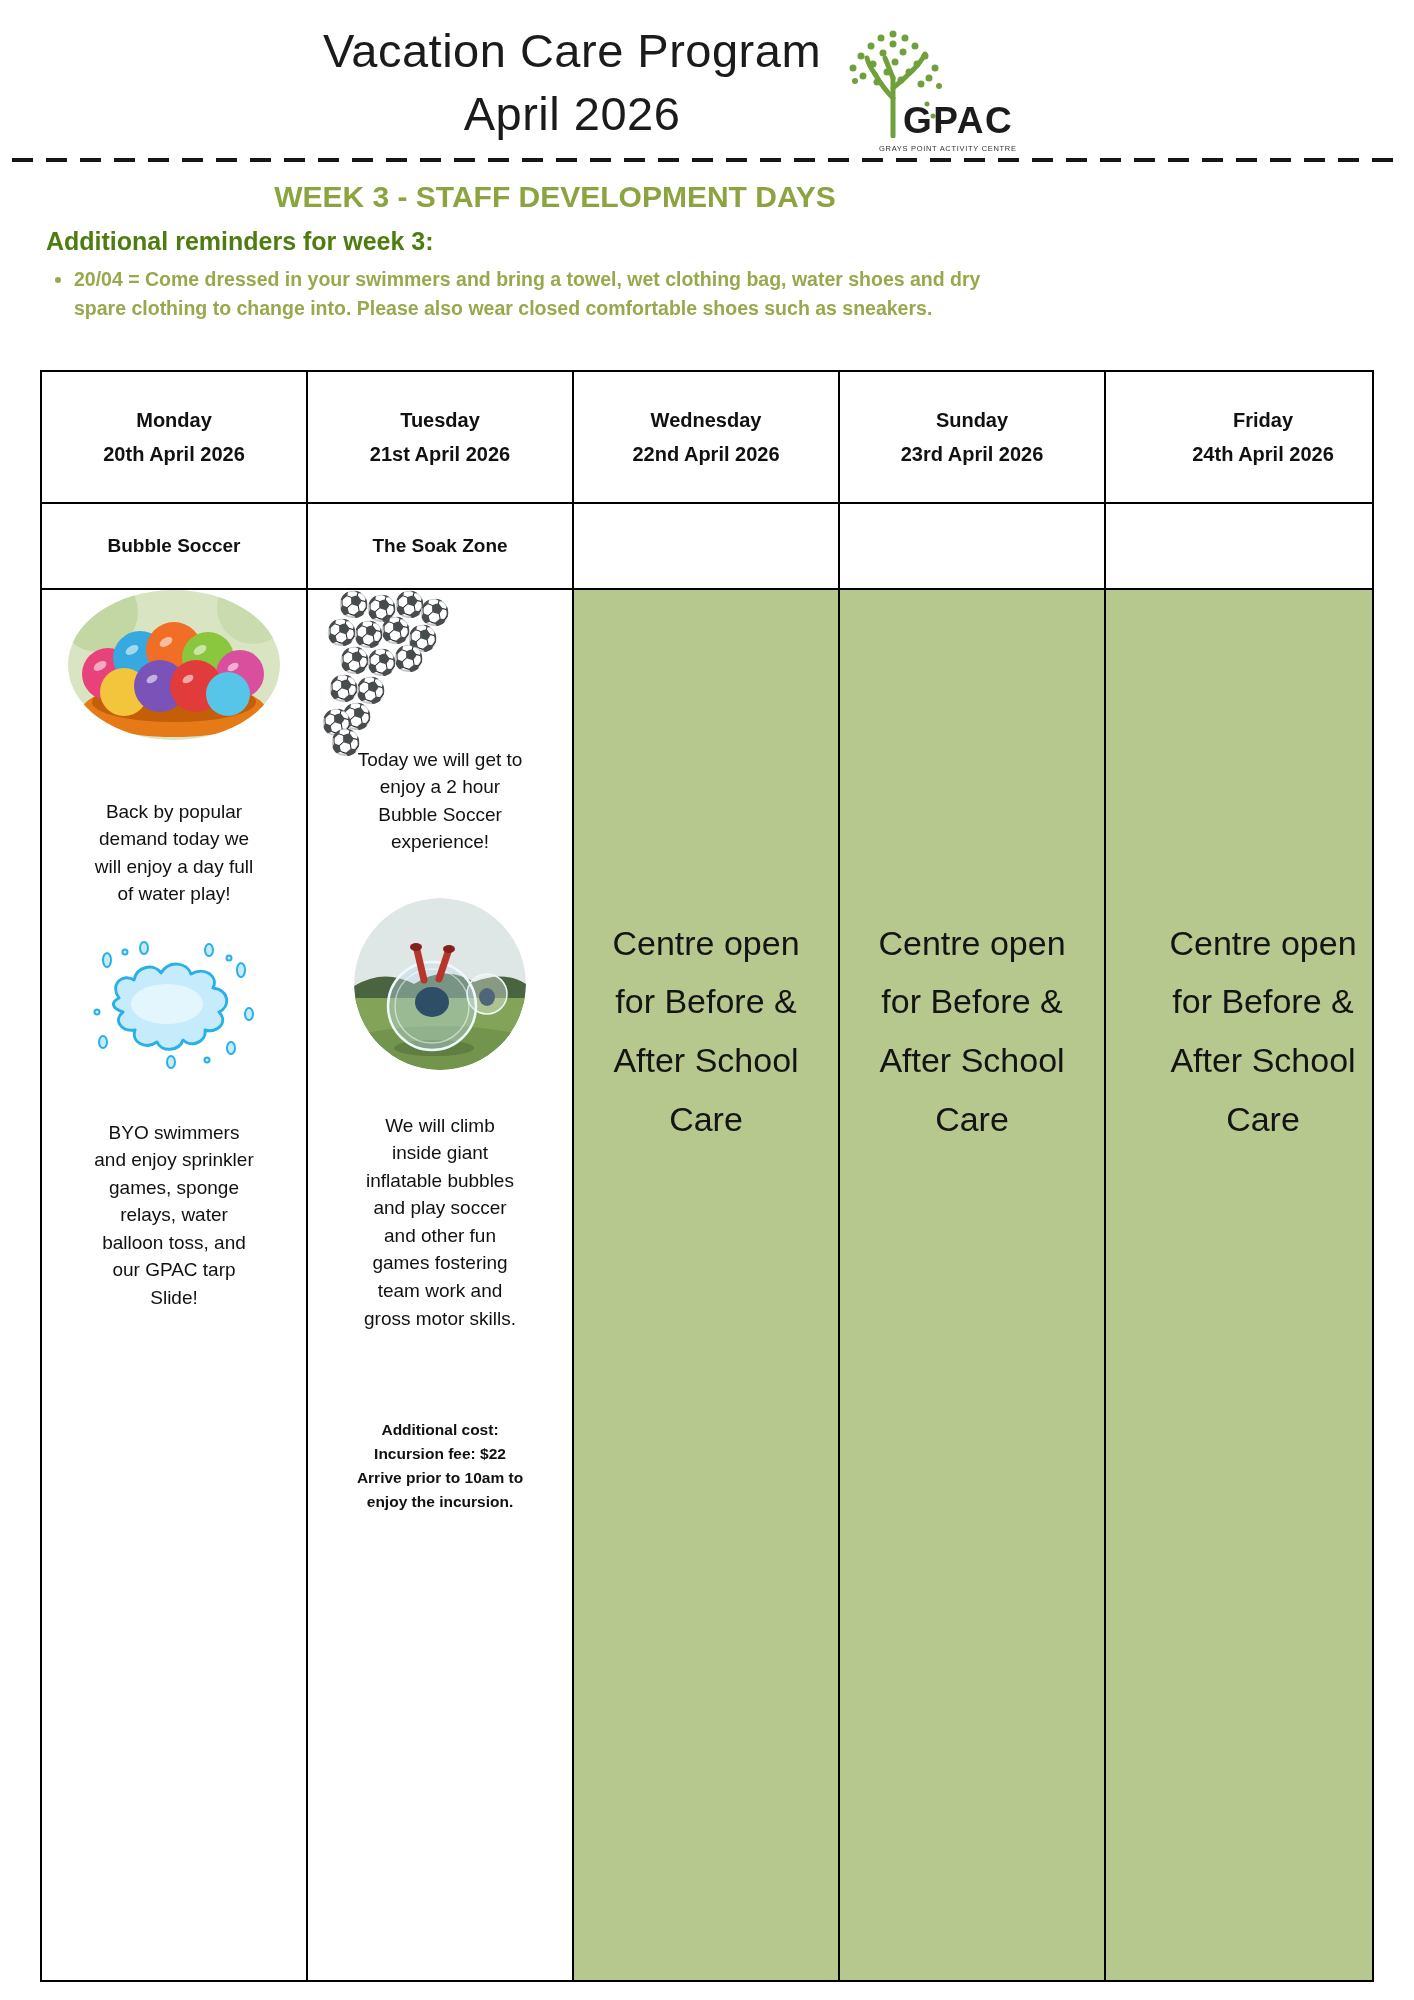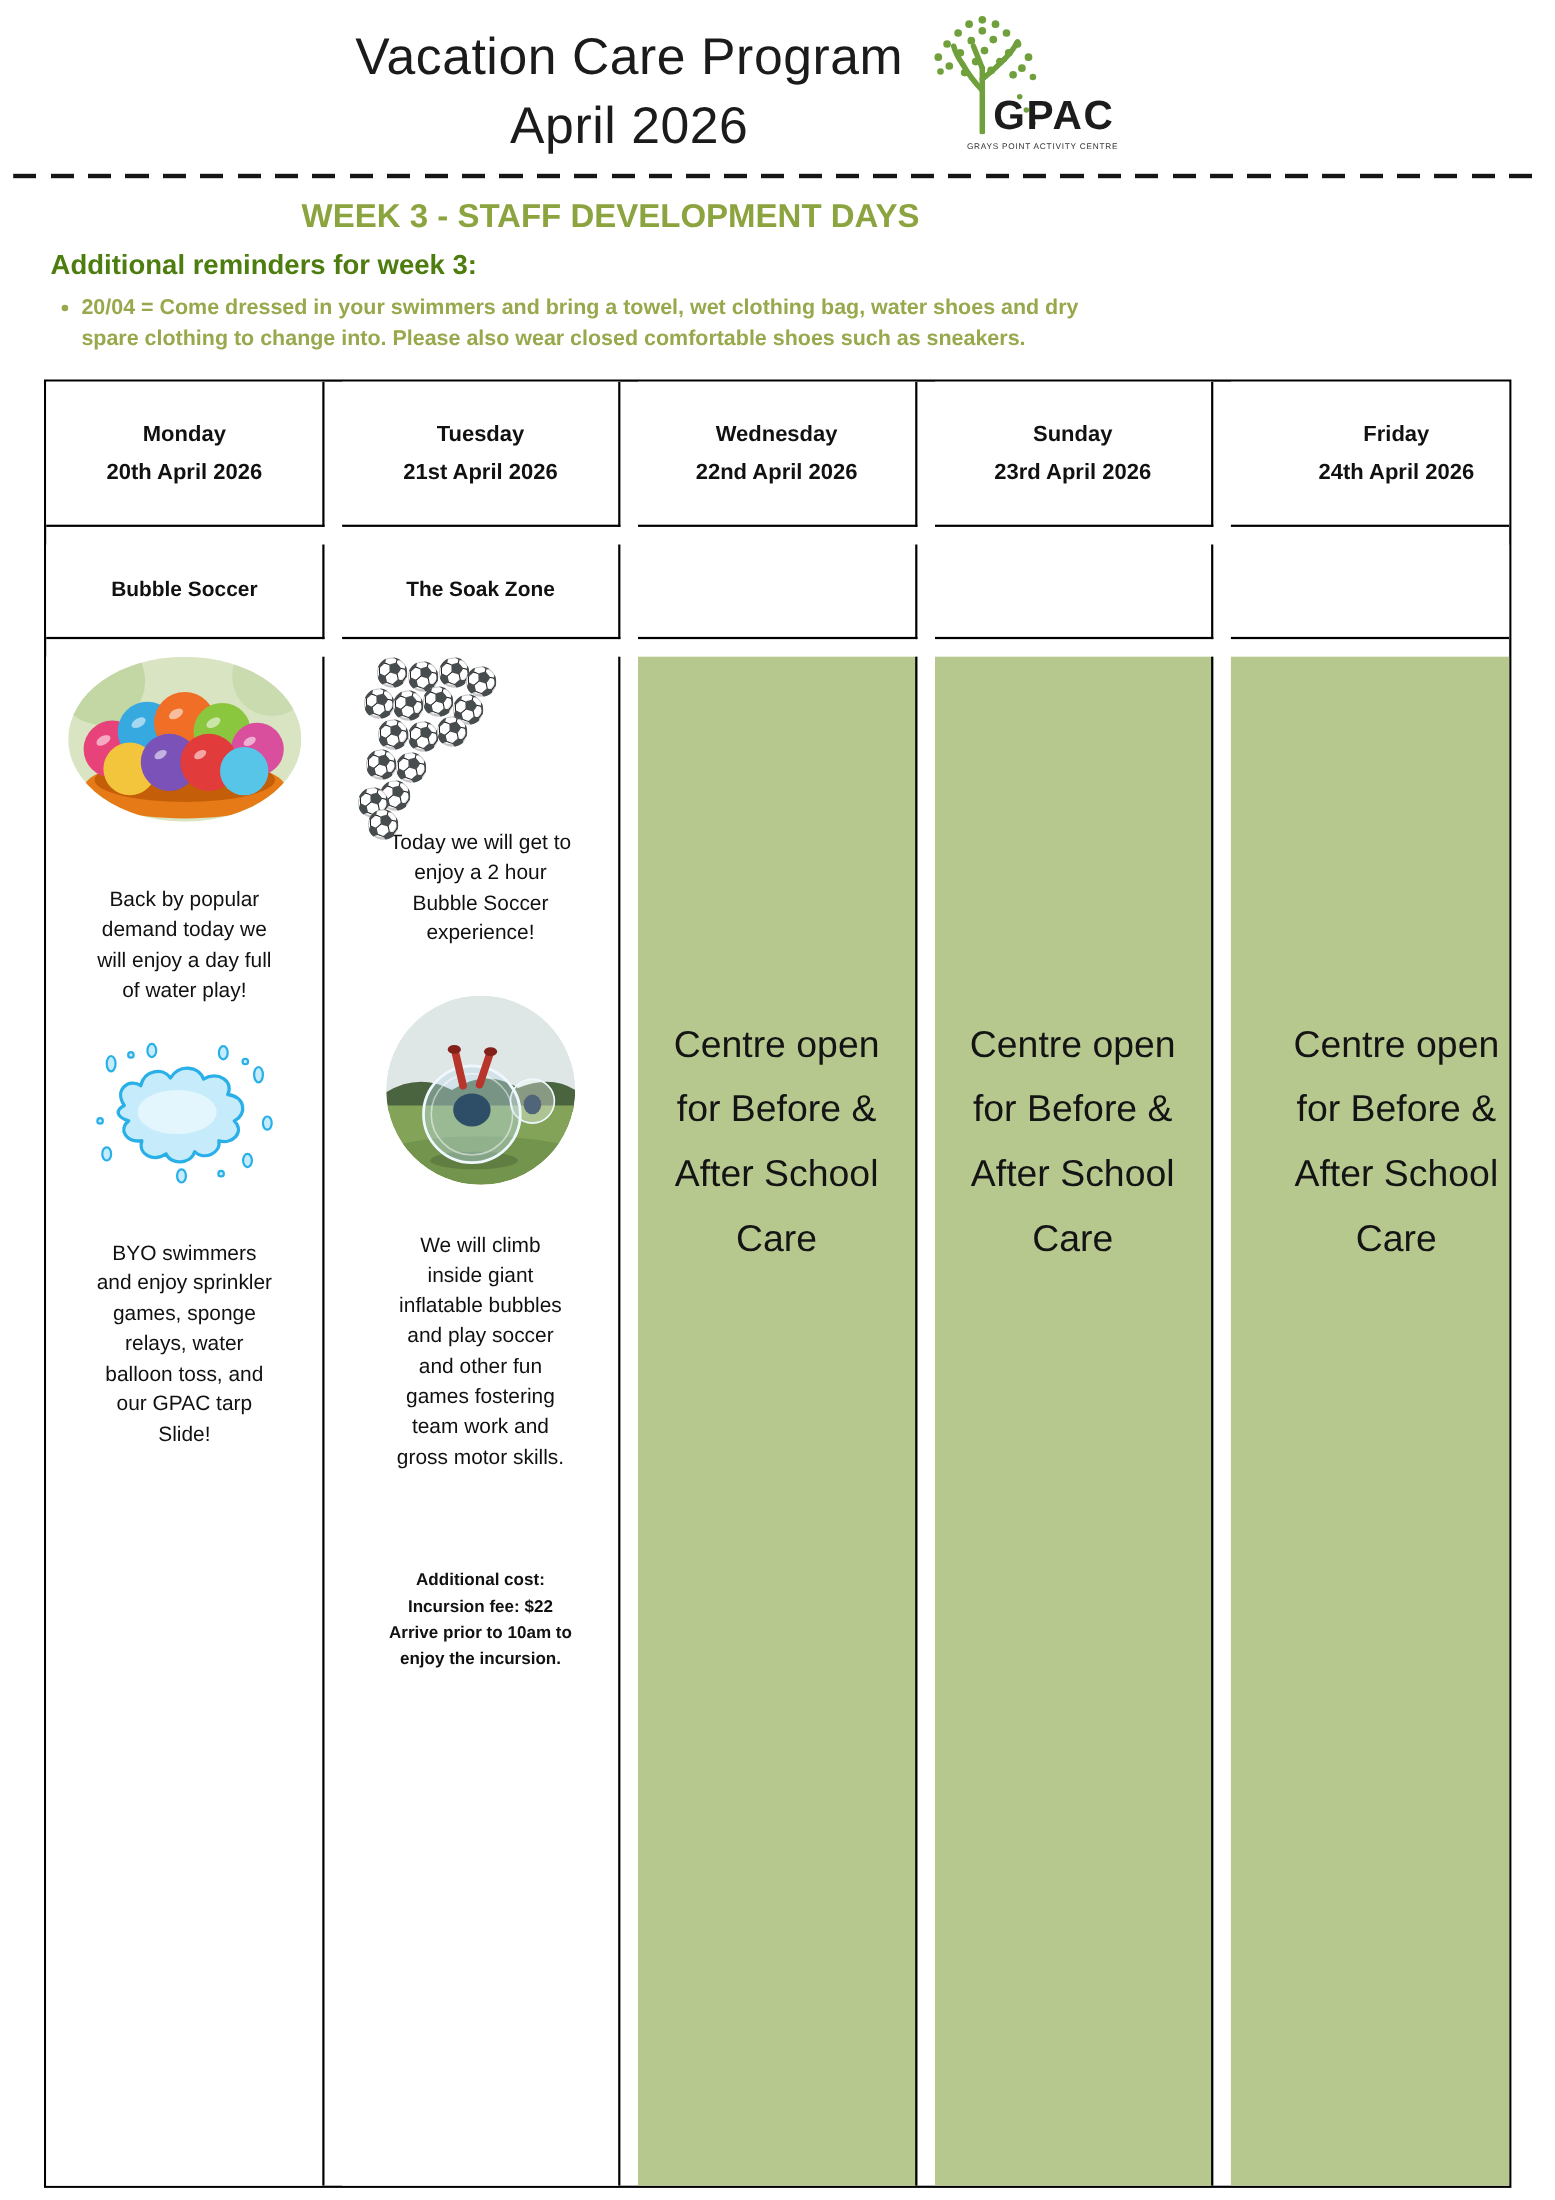--- a/index.html
+++ b/index.html
@@ -20,7 +20,7 @@
     text-align: center; font-size: 47px; line-height: 1.33;
     font-weight: 500; color: #1b1b1b; letter-spacing: 0.5px;
   }
-  .logo { position: absolute; left: 843px; top: 4px; width: 180px; height: 146px; }
+  .logo { position: absolute; left: 843px; top: 20px; width: 180px; height: 146px; }
   .logo svg { position: absolute; left: 0; top: 6px; }
   .logo .gpac {
     position: absolute; left: 60px; top: 80px;

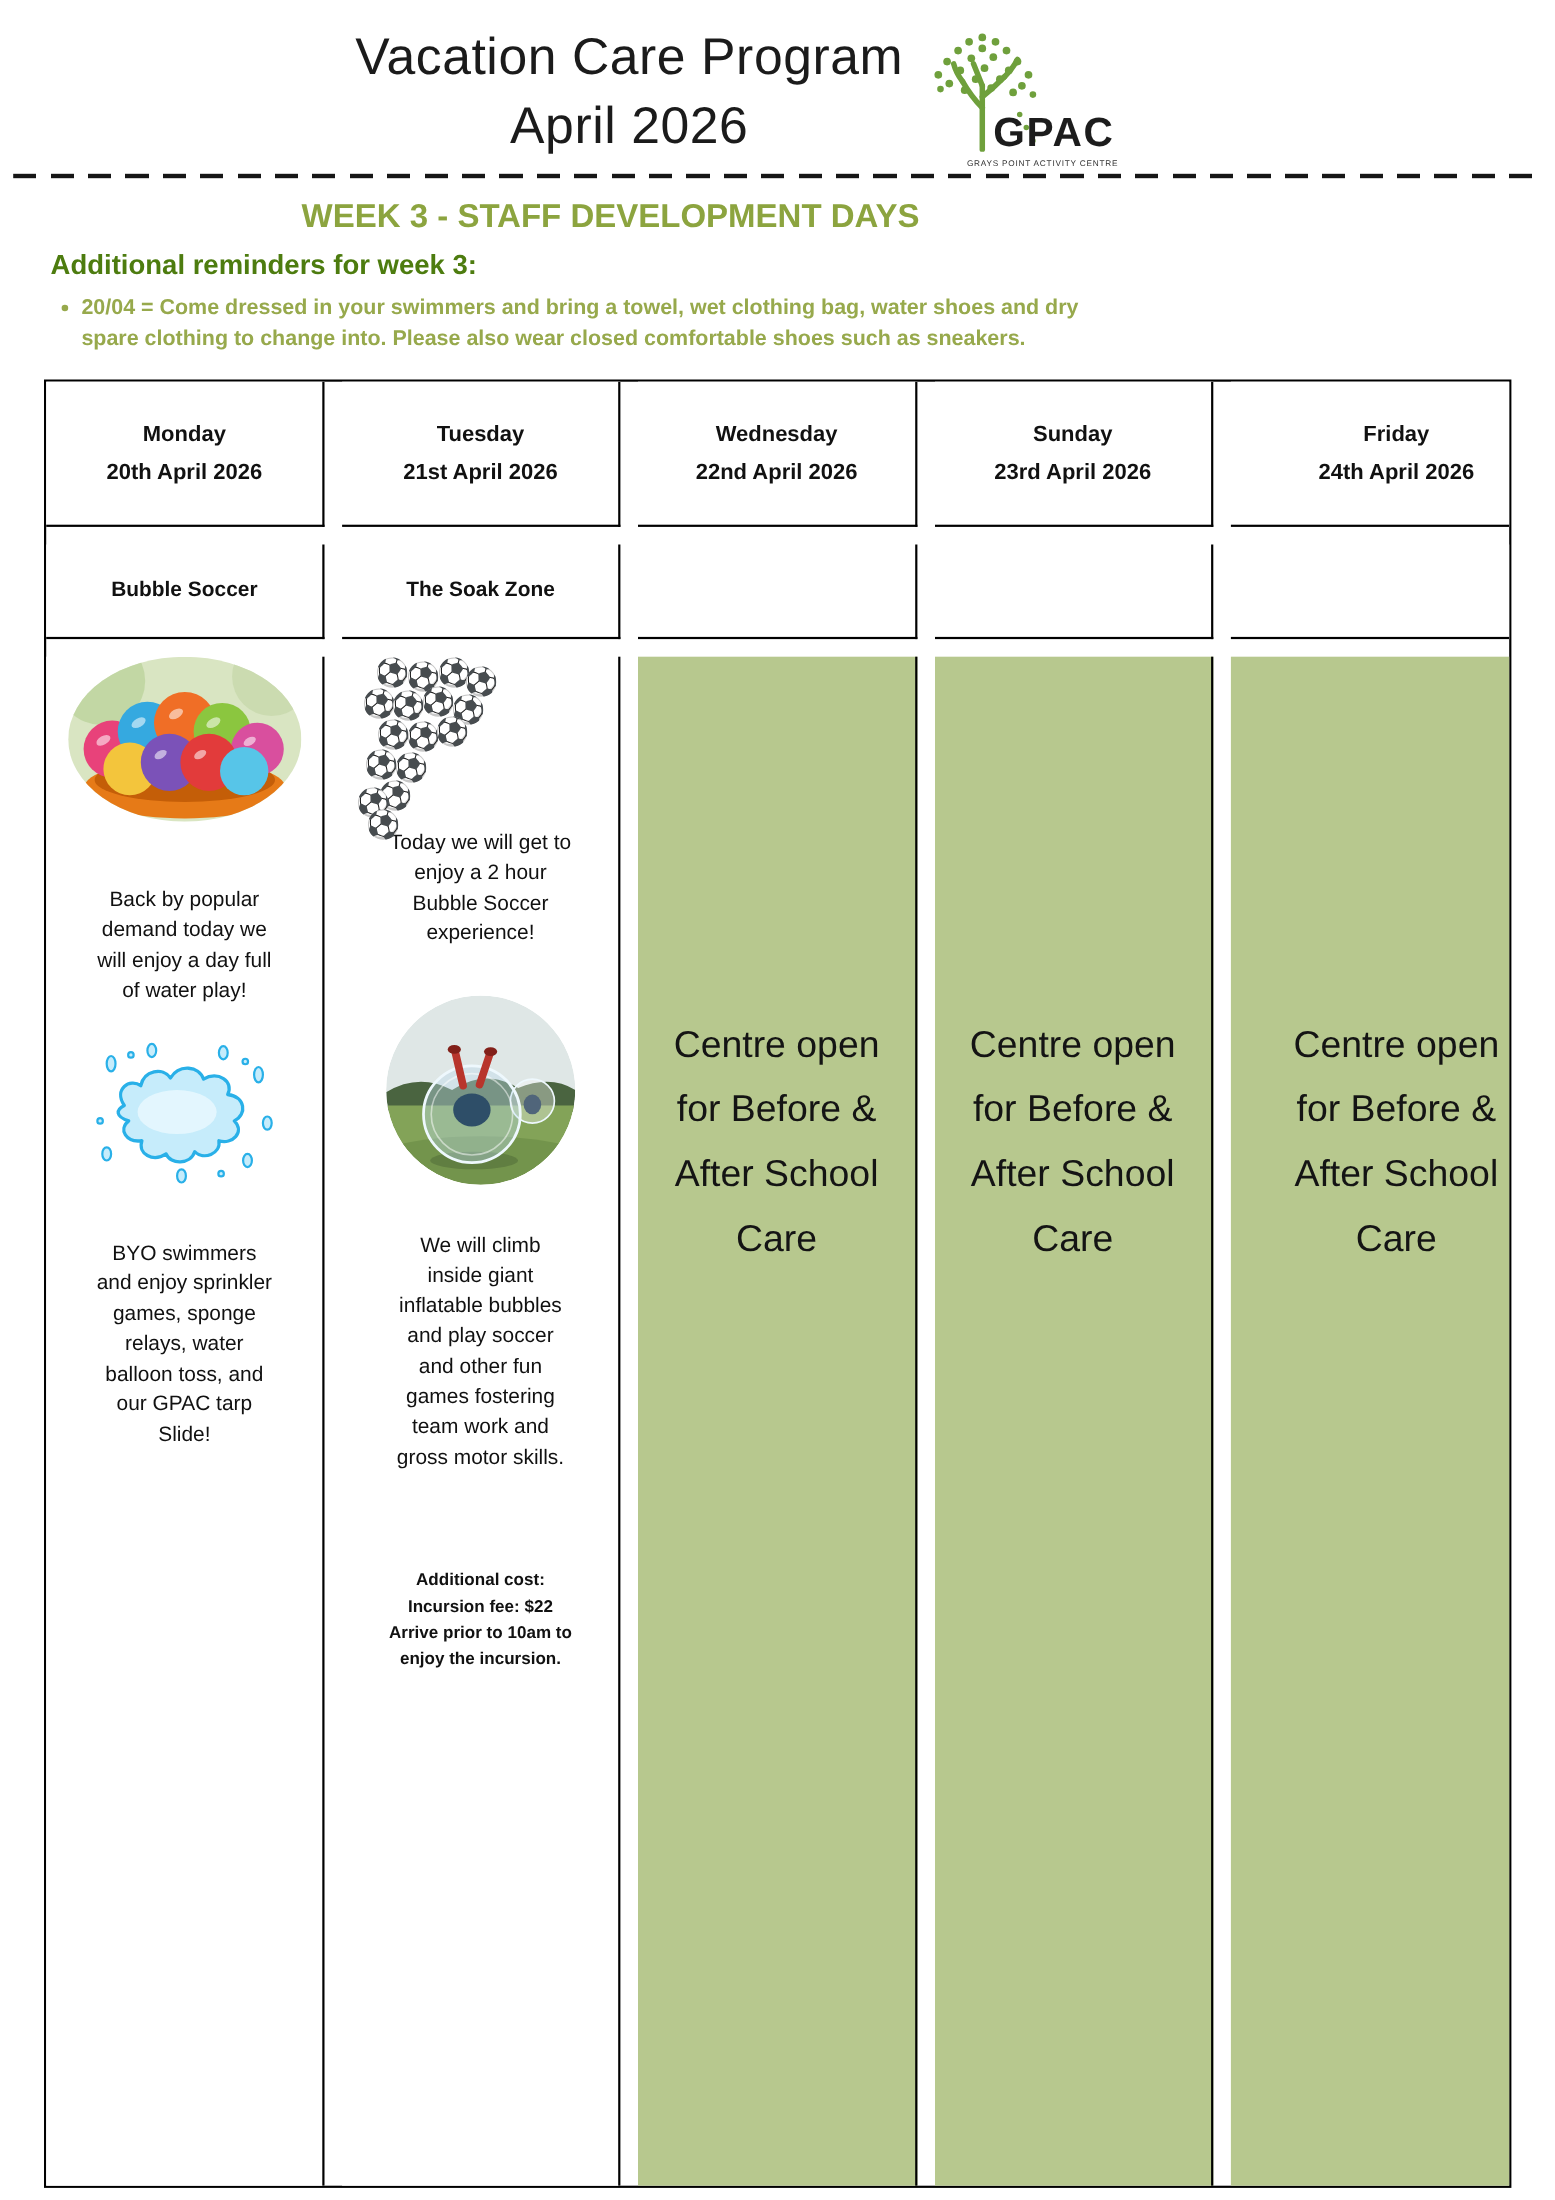--- a/index.html
+++ b/index.html
@@ -51,9 +51,8 @@
     display: grid;
     grid-template-columns: repeat(5, 1fr);
     grid-template-rows: 132px 86px 1390px;
-    width: 1334px; margin: 21px auto 0;
+    width: 1334px; margin: 46px auto 0;
     border: 2px solid #000;
-    gap: 16px;
   }
   .cell { border-right: 2px solid #000; border-bottom: 2px solid #000; overflow: hidden; position: relative; background: #fff; }
   .cell.last-col { border-right: none; padding-left: 48px; }

